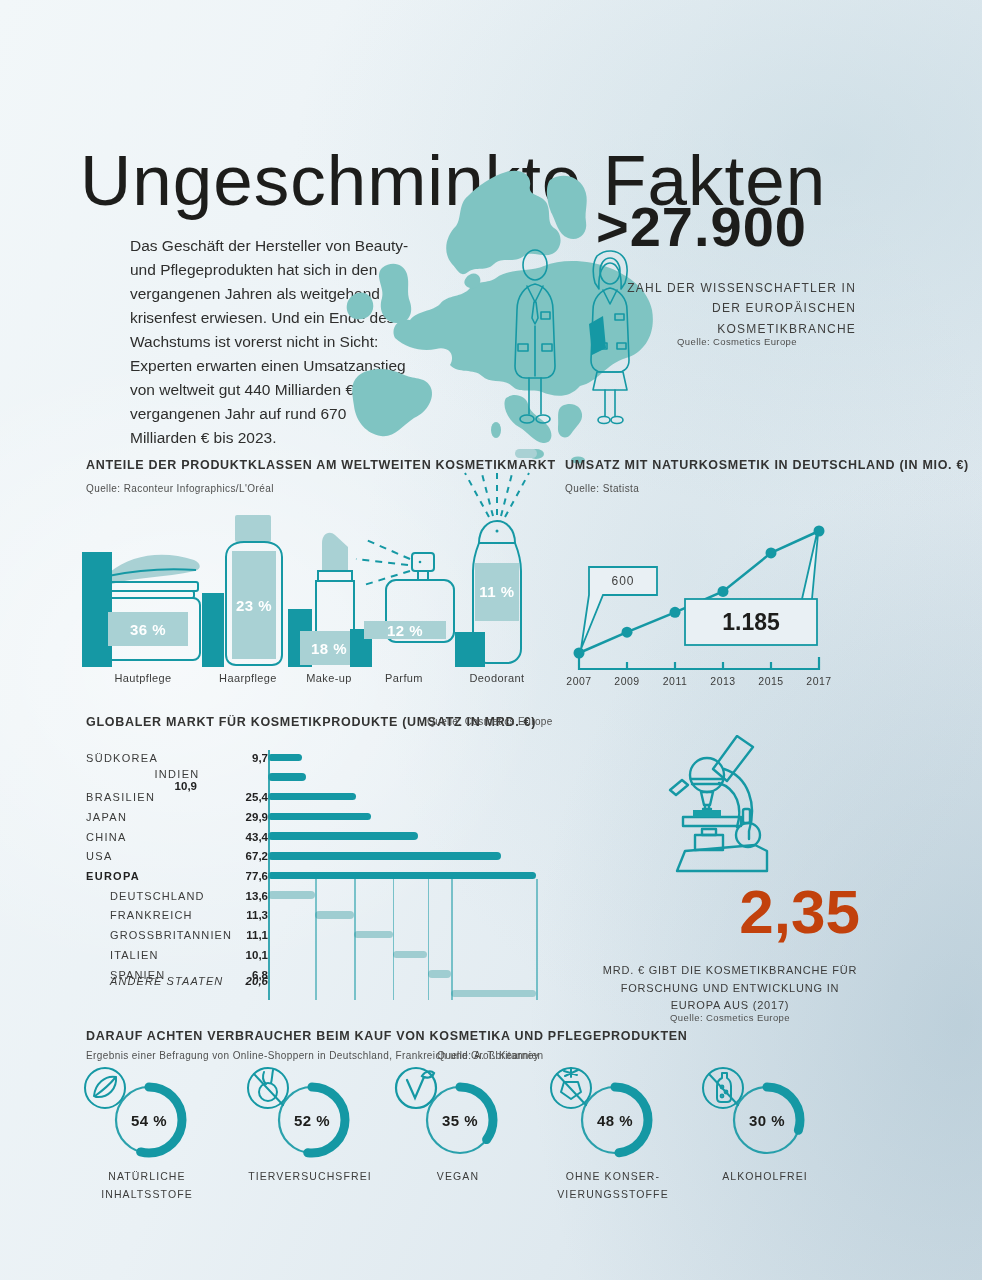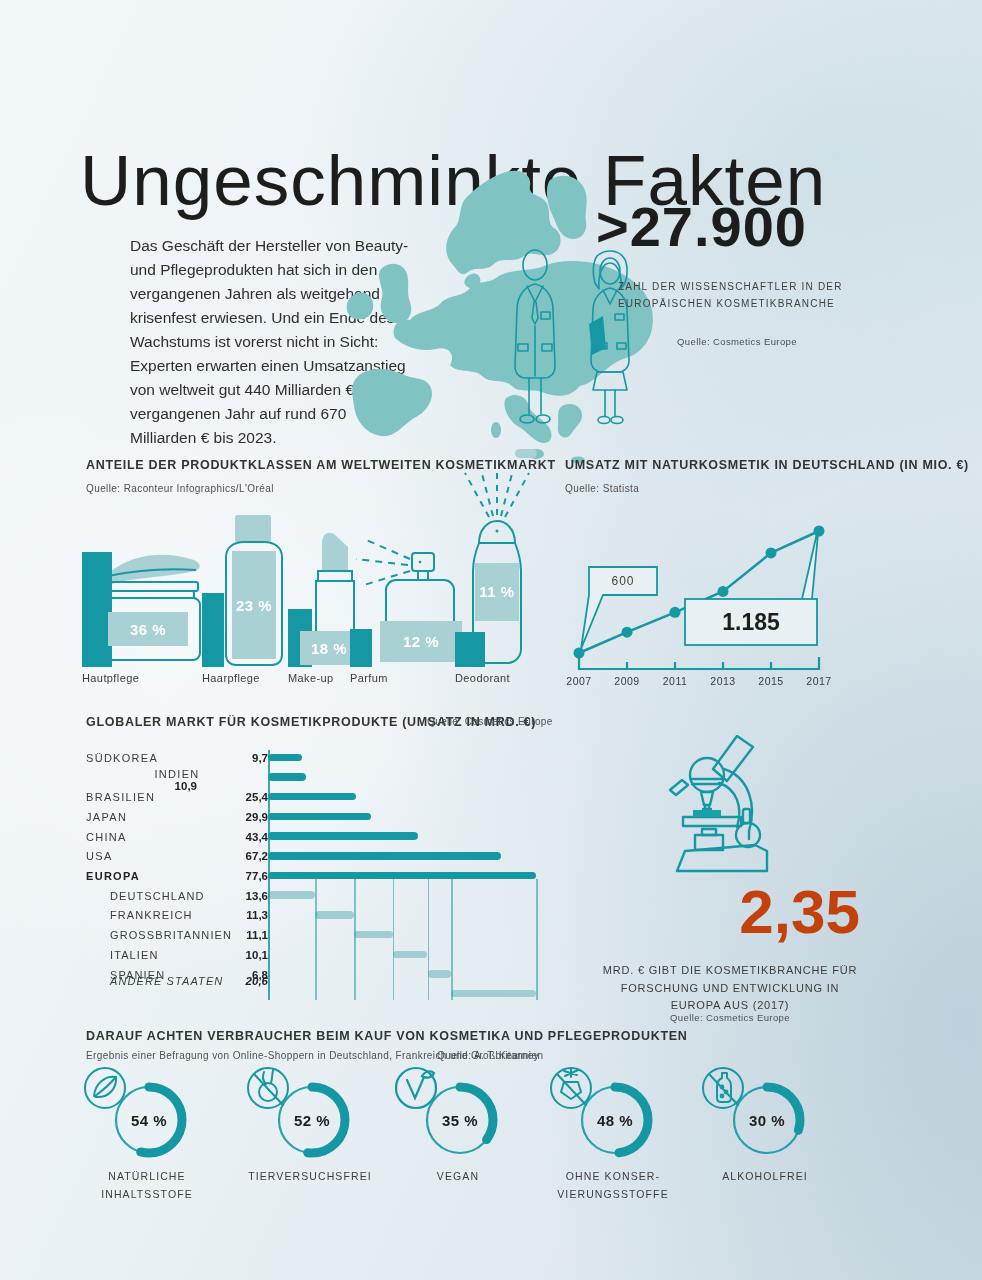--- a/index.html
+++ b/index.html
@@ -18,7 +18,7 @@
   .main-title{left:80px;top:92px;font-size:71px;font-weight:400;letter-spacing:1px;color:#1d1d1b;}
   .intro{left:86px;top:218px;width:280px;font-size:15.5px;line-height:1.55;color:#2e2e2d;margin-left:44px;}
   .hero-stat{left:596px;top:194px;width:260px;font-size:56px;font-weight:700;color:#1d1d1b;letter-spacing:1px;}
-  .hero-caption{left:618px;top:278px;width:238px;text-align:left;font-size:10px;letter-spacing:1.2px;line-height:1.7;color:#3f3f3e;font-weight:400;}
+  .hero-caption{left:618px;top:278px;width:238px;text-align:right;font-size:12px;letter-spacing:1.2px;line-height:1.7;color:#3f3f3e;font-weight:400;}
   .source{font-size:9.5px;color:#4f4f4e;letter-spacing:.4px;}
   .hero-source{left:618px;top:336px;width:238px;text-align:center;}
   

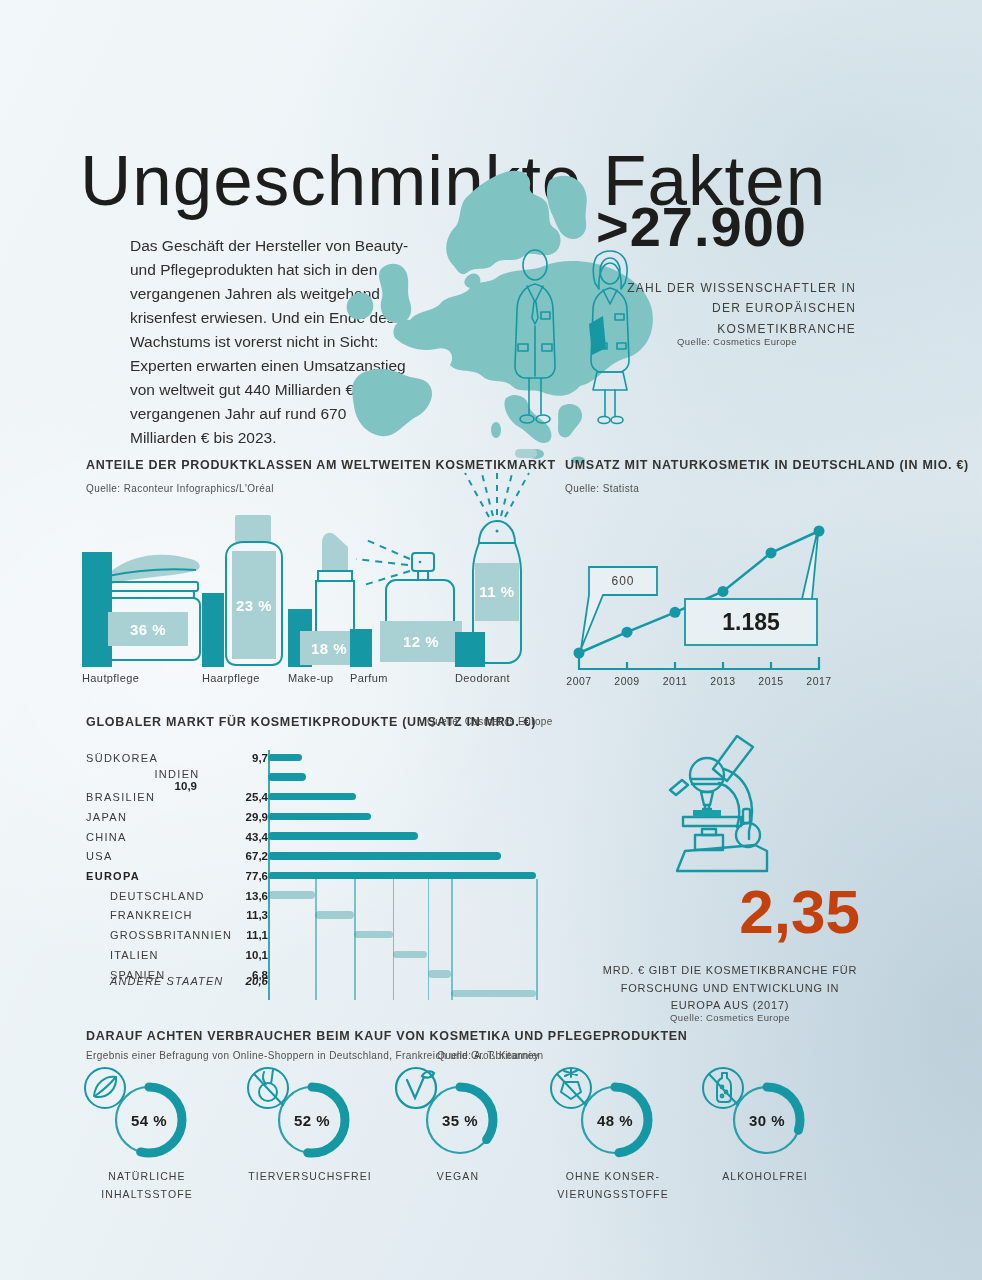--- a/index.html
+++ b/index.html
@@ -170,7 +170,7 @@
     </g>
     <circle cx="70" cy="25" r="1.3" fill="#1598a4"></circle>
   </svg>
-  <div class="pct-box" style="left:30px;top:84px;width:82px;height:41px">12 %</div>
+  <div class="pct-box" style="left:14px;top:84px;width:82px;height:18px">12 %</div>
 </div>
 
 <div class="prod-block" style="left:455px;top:467px;width:84px;height:200px">

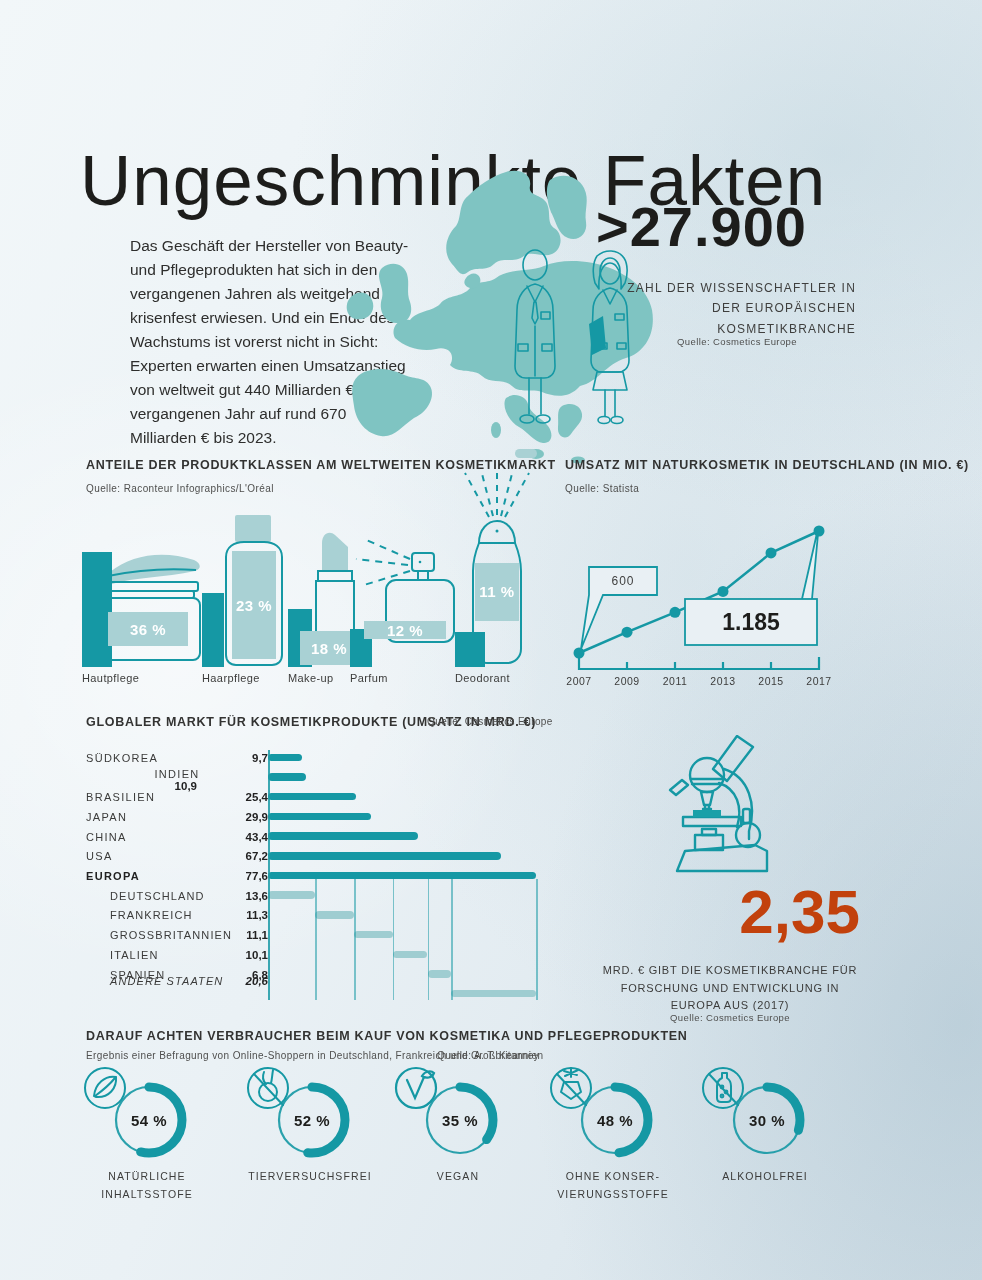--- a/index.html
+++ b/index.html
@@ -31,7 +31,7 @@
            color:#fff;font-weight:700;font-size:15px;letter-spacing:.5px;}
   .pct-naked{position:absolute;display:flex;align-items:center;justify-content:center;
            color:#fff;font-weight:700;font-size:15px;letter-spacing:.5px;}
-  .prod-label{position:absolute;top:672px;font-size:11px;color:#3c3c3b;letter-spacing:.4px;}
+  .prod-label{position:absolute;top:672px;text-align:center;font-size:11px;color:#3c3c3b;letter-spacing:.4px;}
   .deco-pill{left:515px;top:449px;width:22px;height:9px;border-radius:5px;background:#a9d1d4;}
   
   #line-chart text.tick{font-family:"Liberation Sans",sans-serif;font-size:10.5px;fill:#3c3c3b;letter-spacing:.5px;}

